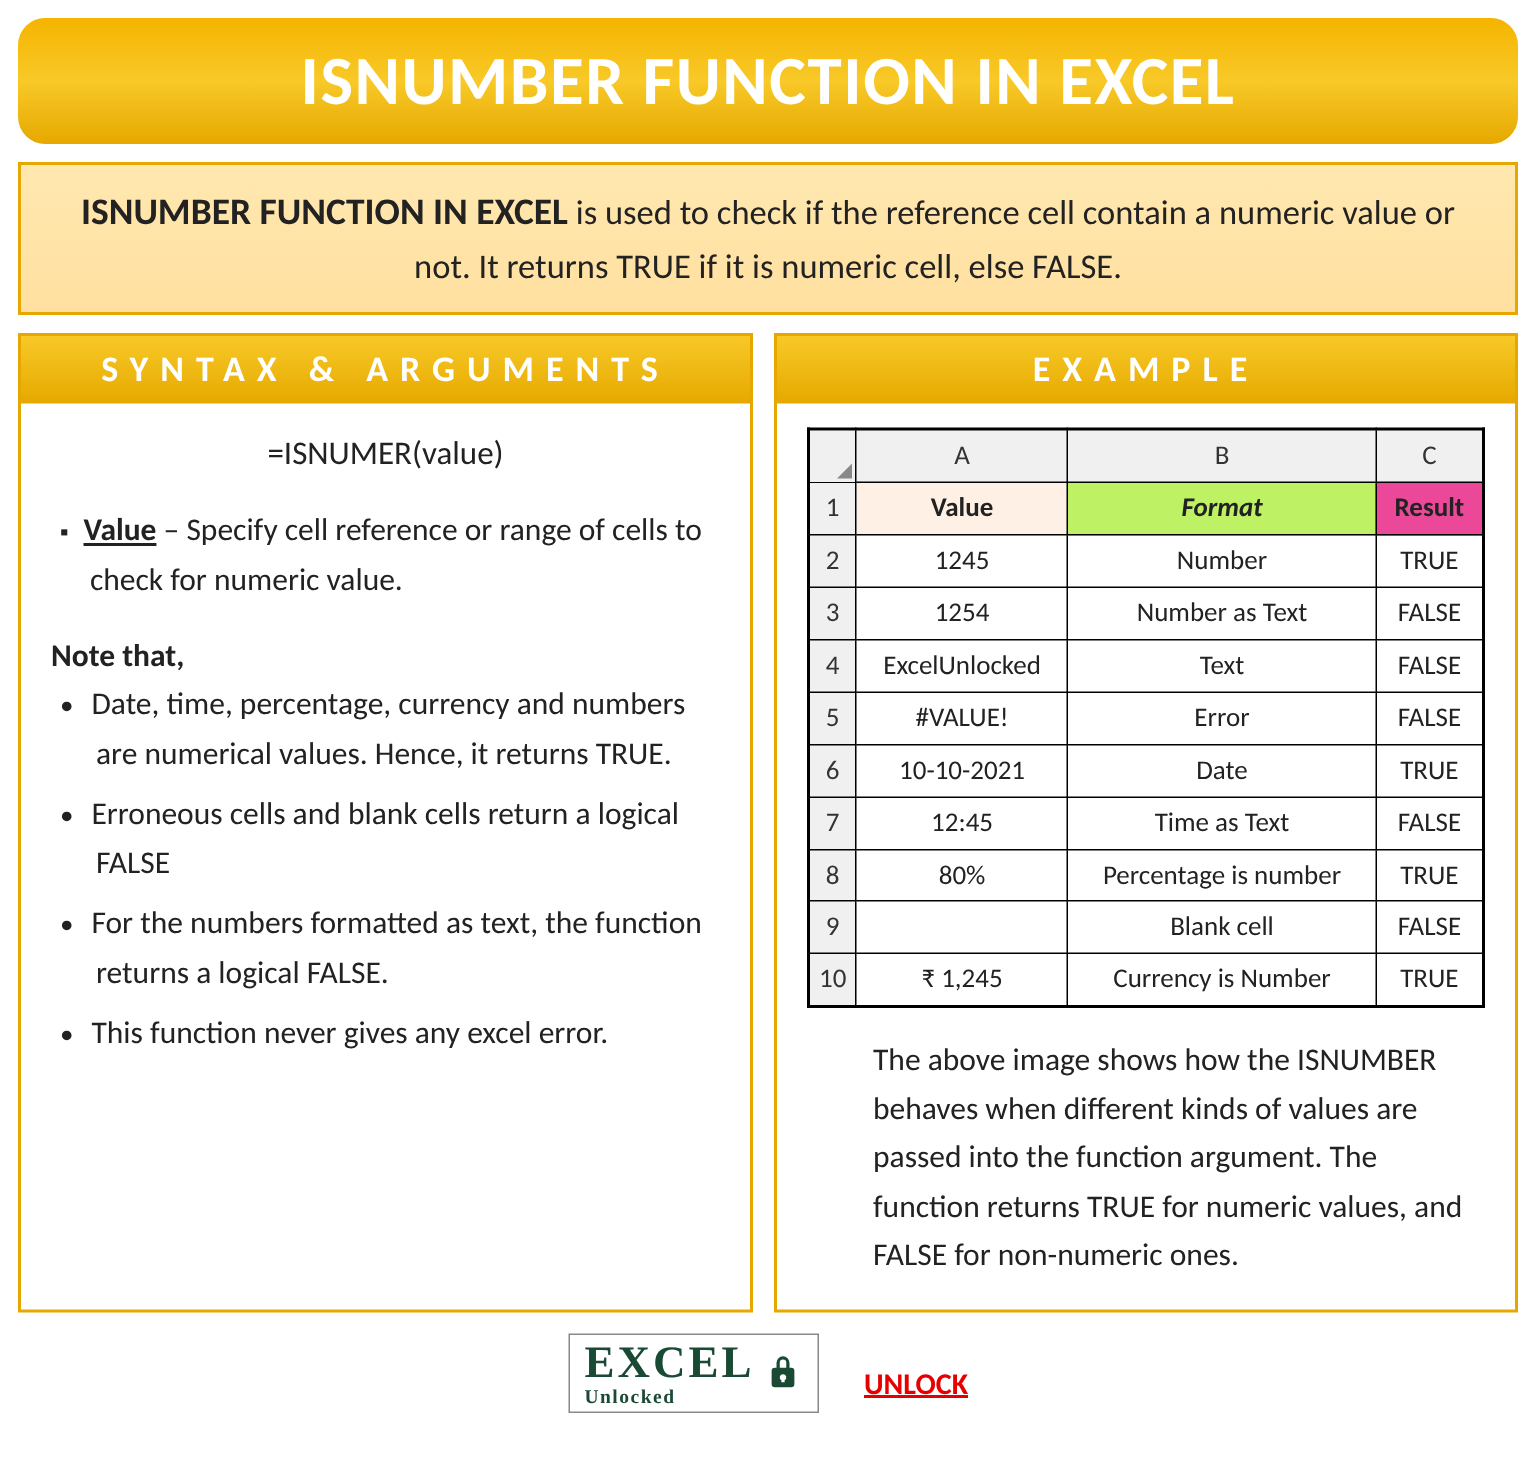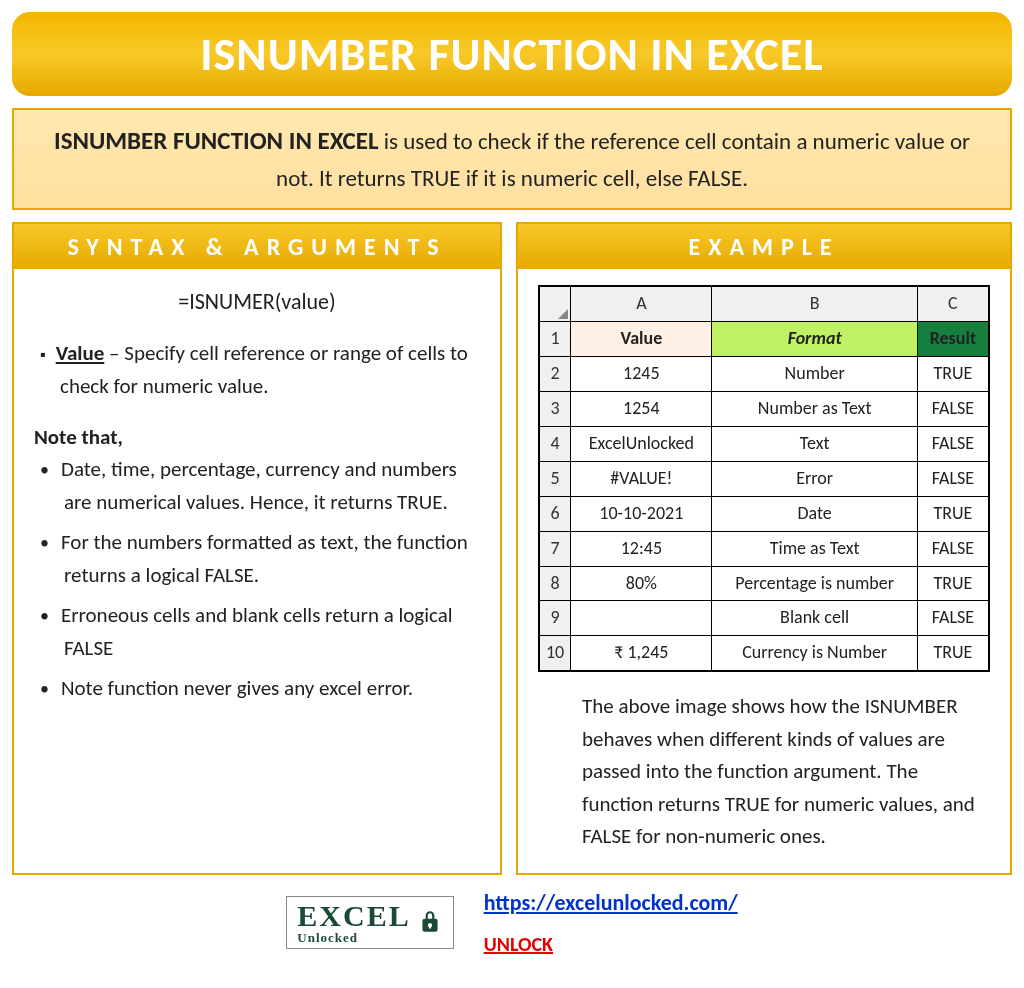--- a/index.html
+++ b/index.html
@@ -94,7 +94,7 @@
   .sheet .corner::after{content:"";position:absolute;right:2px;bottom:2px;width:0;height:0;border-left:10px solid transparent;border-bottom:10px solid #888;}
   .sheet .h-value { background:#fff0e6; font-weight:700; }
   .sheet .h-format { background:#bef264; font-weight:700;font-style:italic; }
-  .sheet .h-result { background:#15803d; font-weight:700; }
+  .sheet .h-result { background:#ec4899; font-weight:700; }
   .example-text { margin-top: 18px; font-size: 21px; line-height: 1.55; margin-left: 44px; }
 
   .footer {

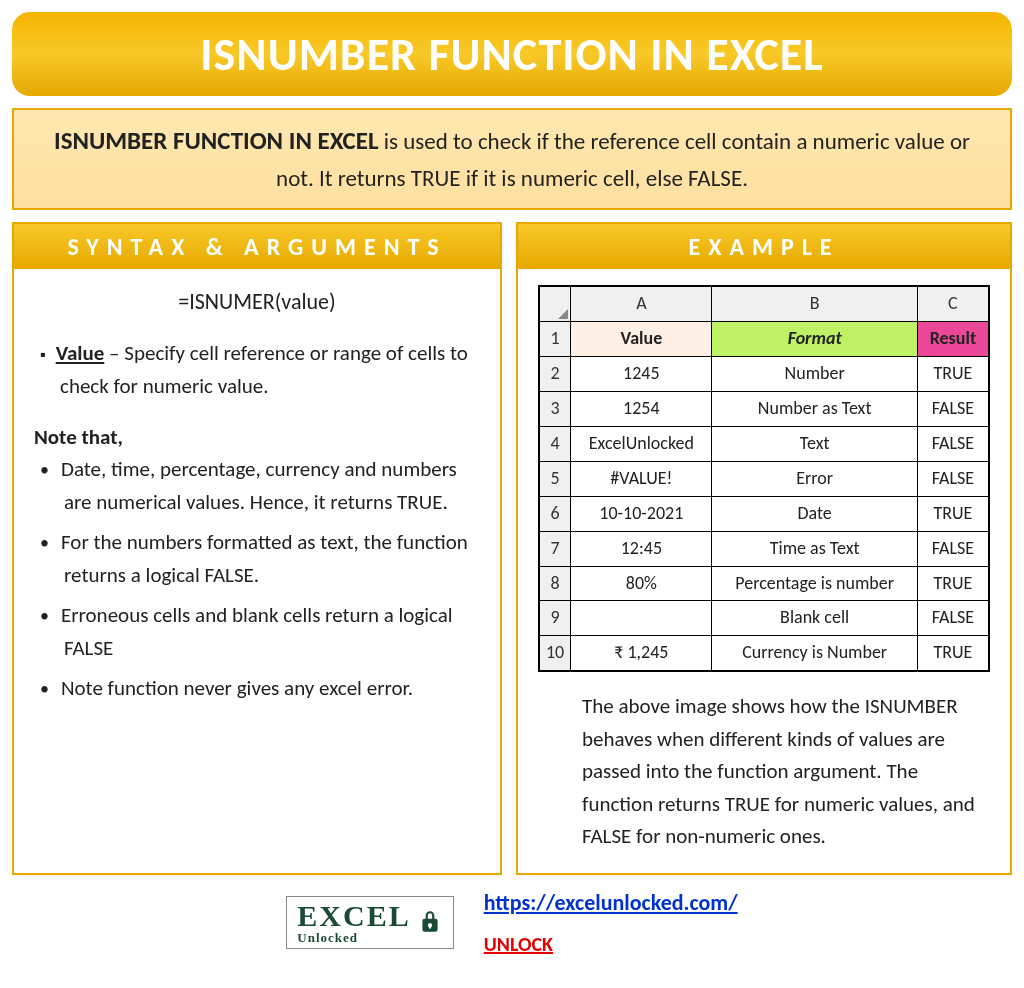--- a/index.html
+++ b/index.html
@@ -143,8 +143,8 @@
       <div class="note-head">Note that,</div>
       <ul class="bullet-rd">
         <li>Date, time, percentage, currency and numbers are numerical values. Hence, it returns TRUE.</li>
+        <li>Erroneous cells and blank cells return a logical FALSE</li>
         <li>For the numbers formatted as text, the function returns a logical FALSE.</li>
-        <li>Erroneous cells and blank cells return a logical FALSE</li>
         <li>Note function never gives any excel error.</li>
       </ul>
     </div>

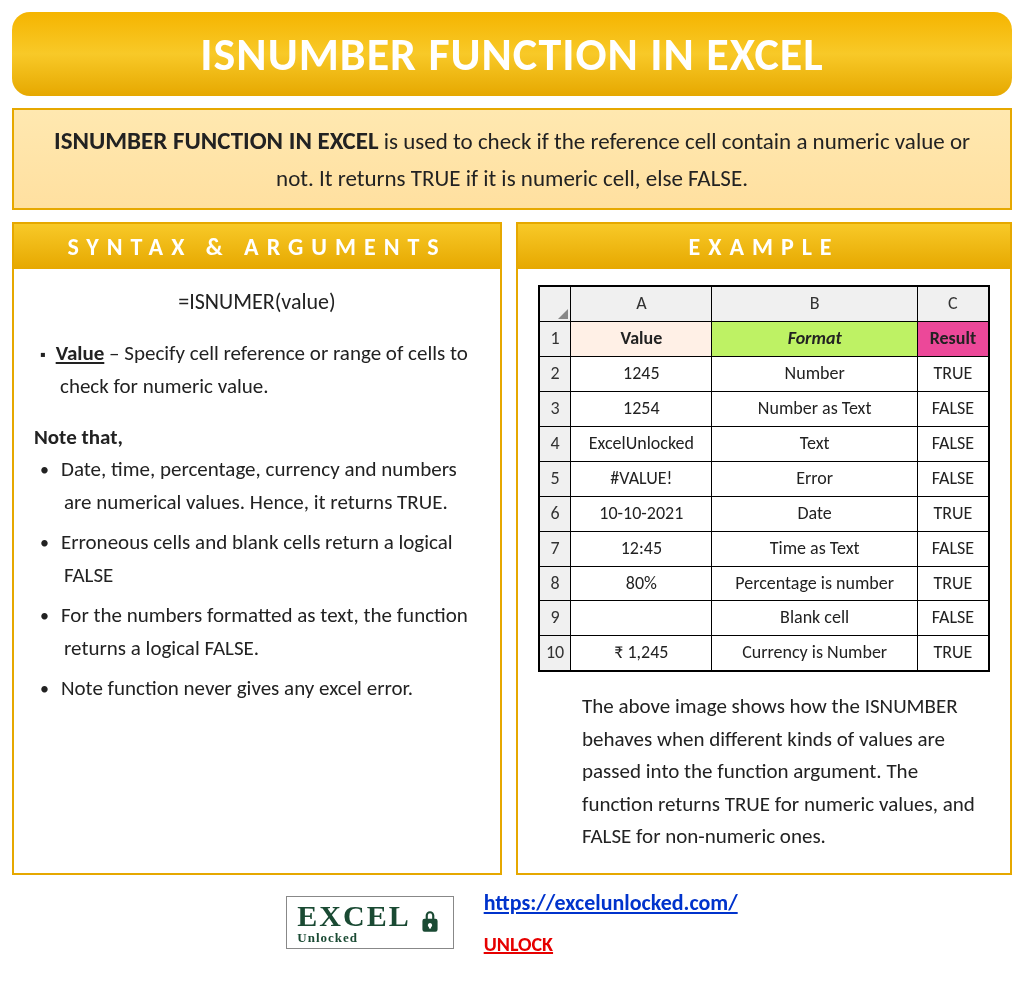--- a/index.html
+++ b/index.html
@@ -145,7 +145,7 @@
         <li>Date, time, percentage, currency and numbers are numerical values. Hence, it returns TRUE.</li>
         <li>Erroneous cells and blank cells return a logical FALSE</li>
         <li>For the numbers formatted as text, the function returns a logical FALSE.</li>
-        <li>Note function never gives any excel error.</li>
+        <li>This function never gives any excel error.</li>
       </ul>
     </div>
   </div>

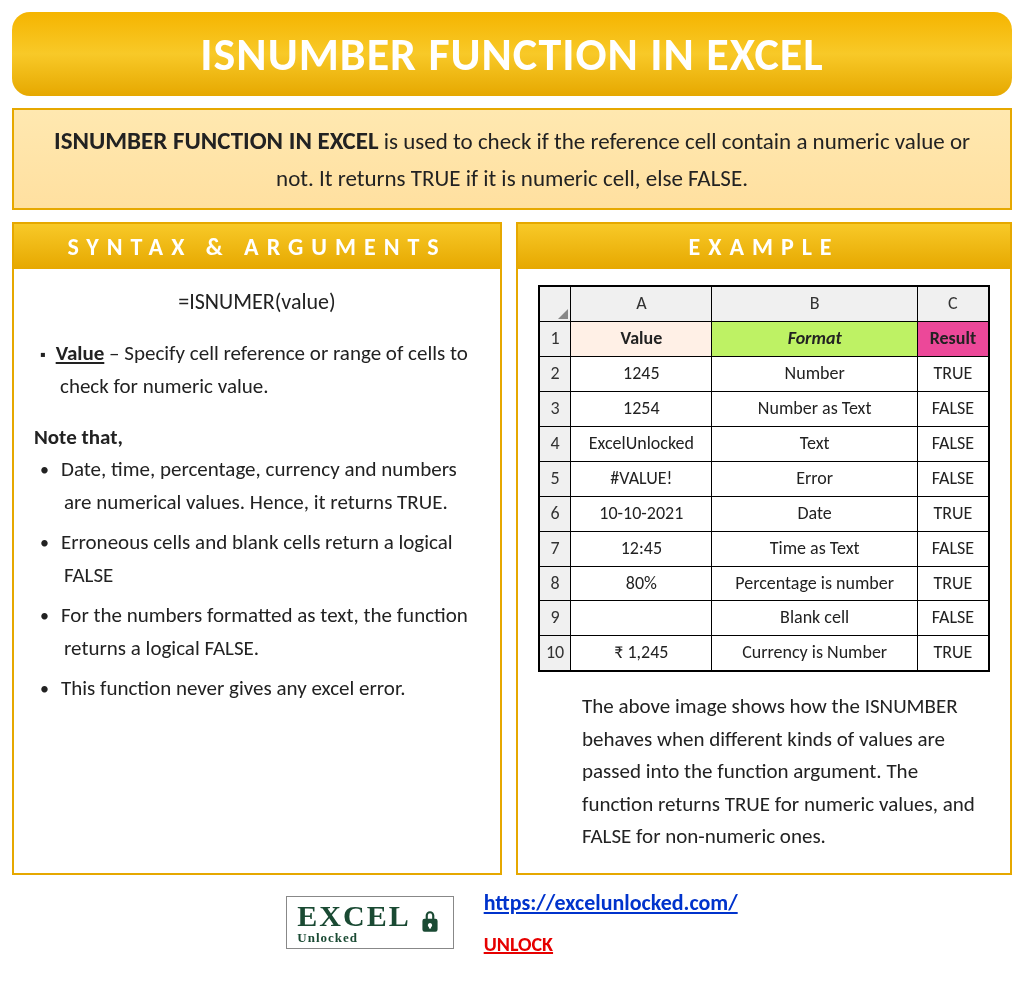--- a/index.html
+++ b/index.html
@@ -240,7 +240,6 @@
       </svg>
   </div>
   <div class="footer-links">
-    <a class="link">https://excelunlocked.com/</a>
     <span class="unlock">UNLOCK</span>
   </div>
 </div>

